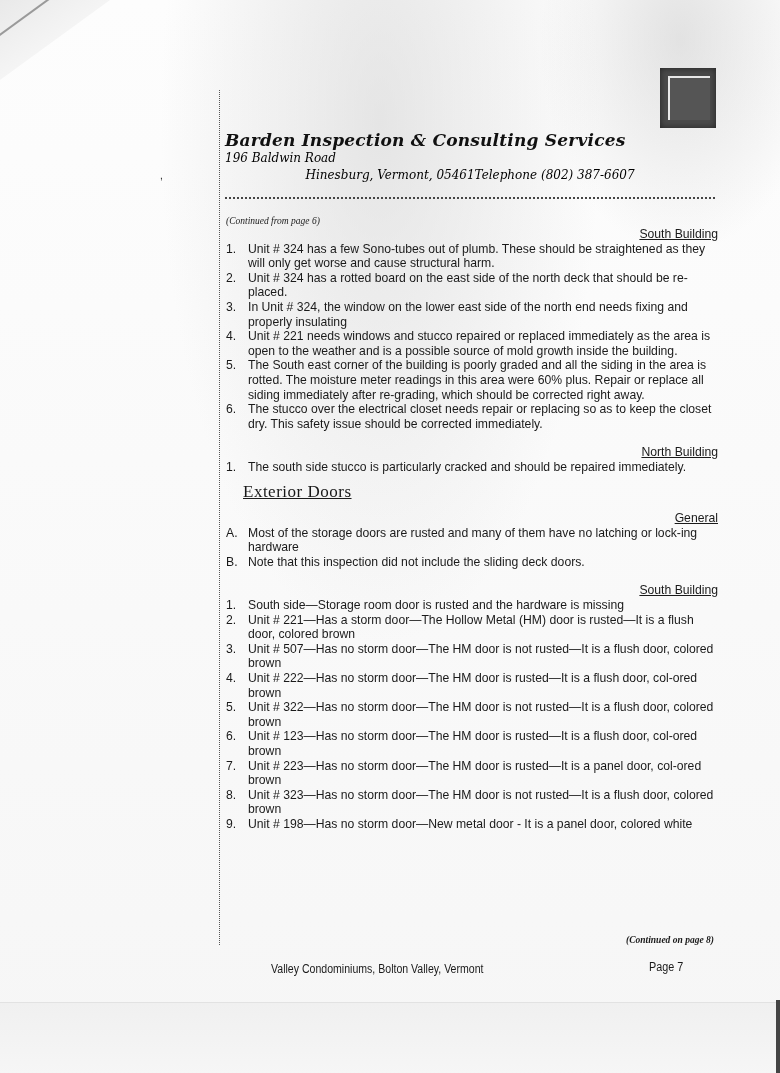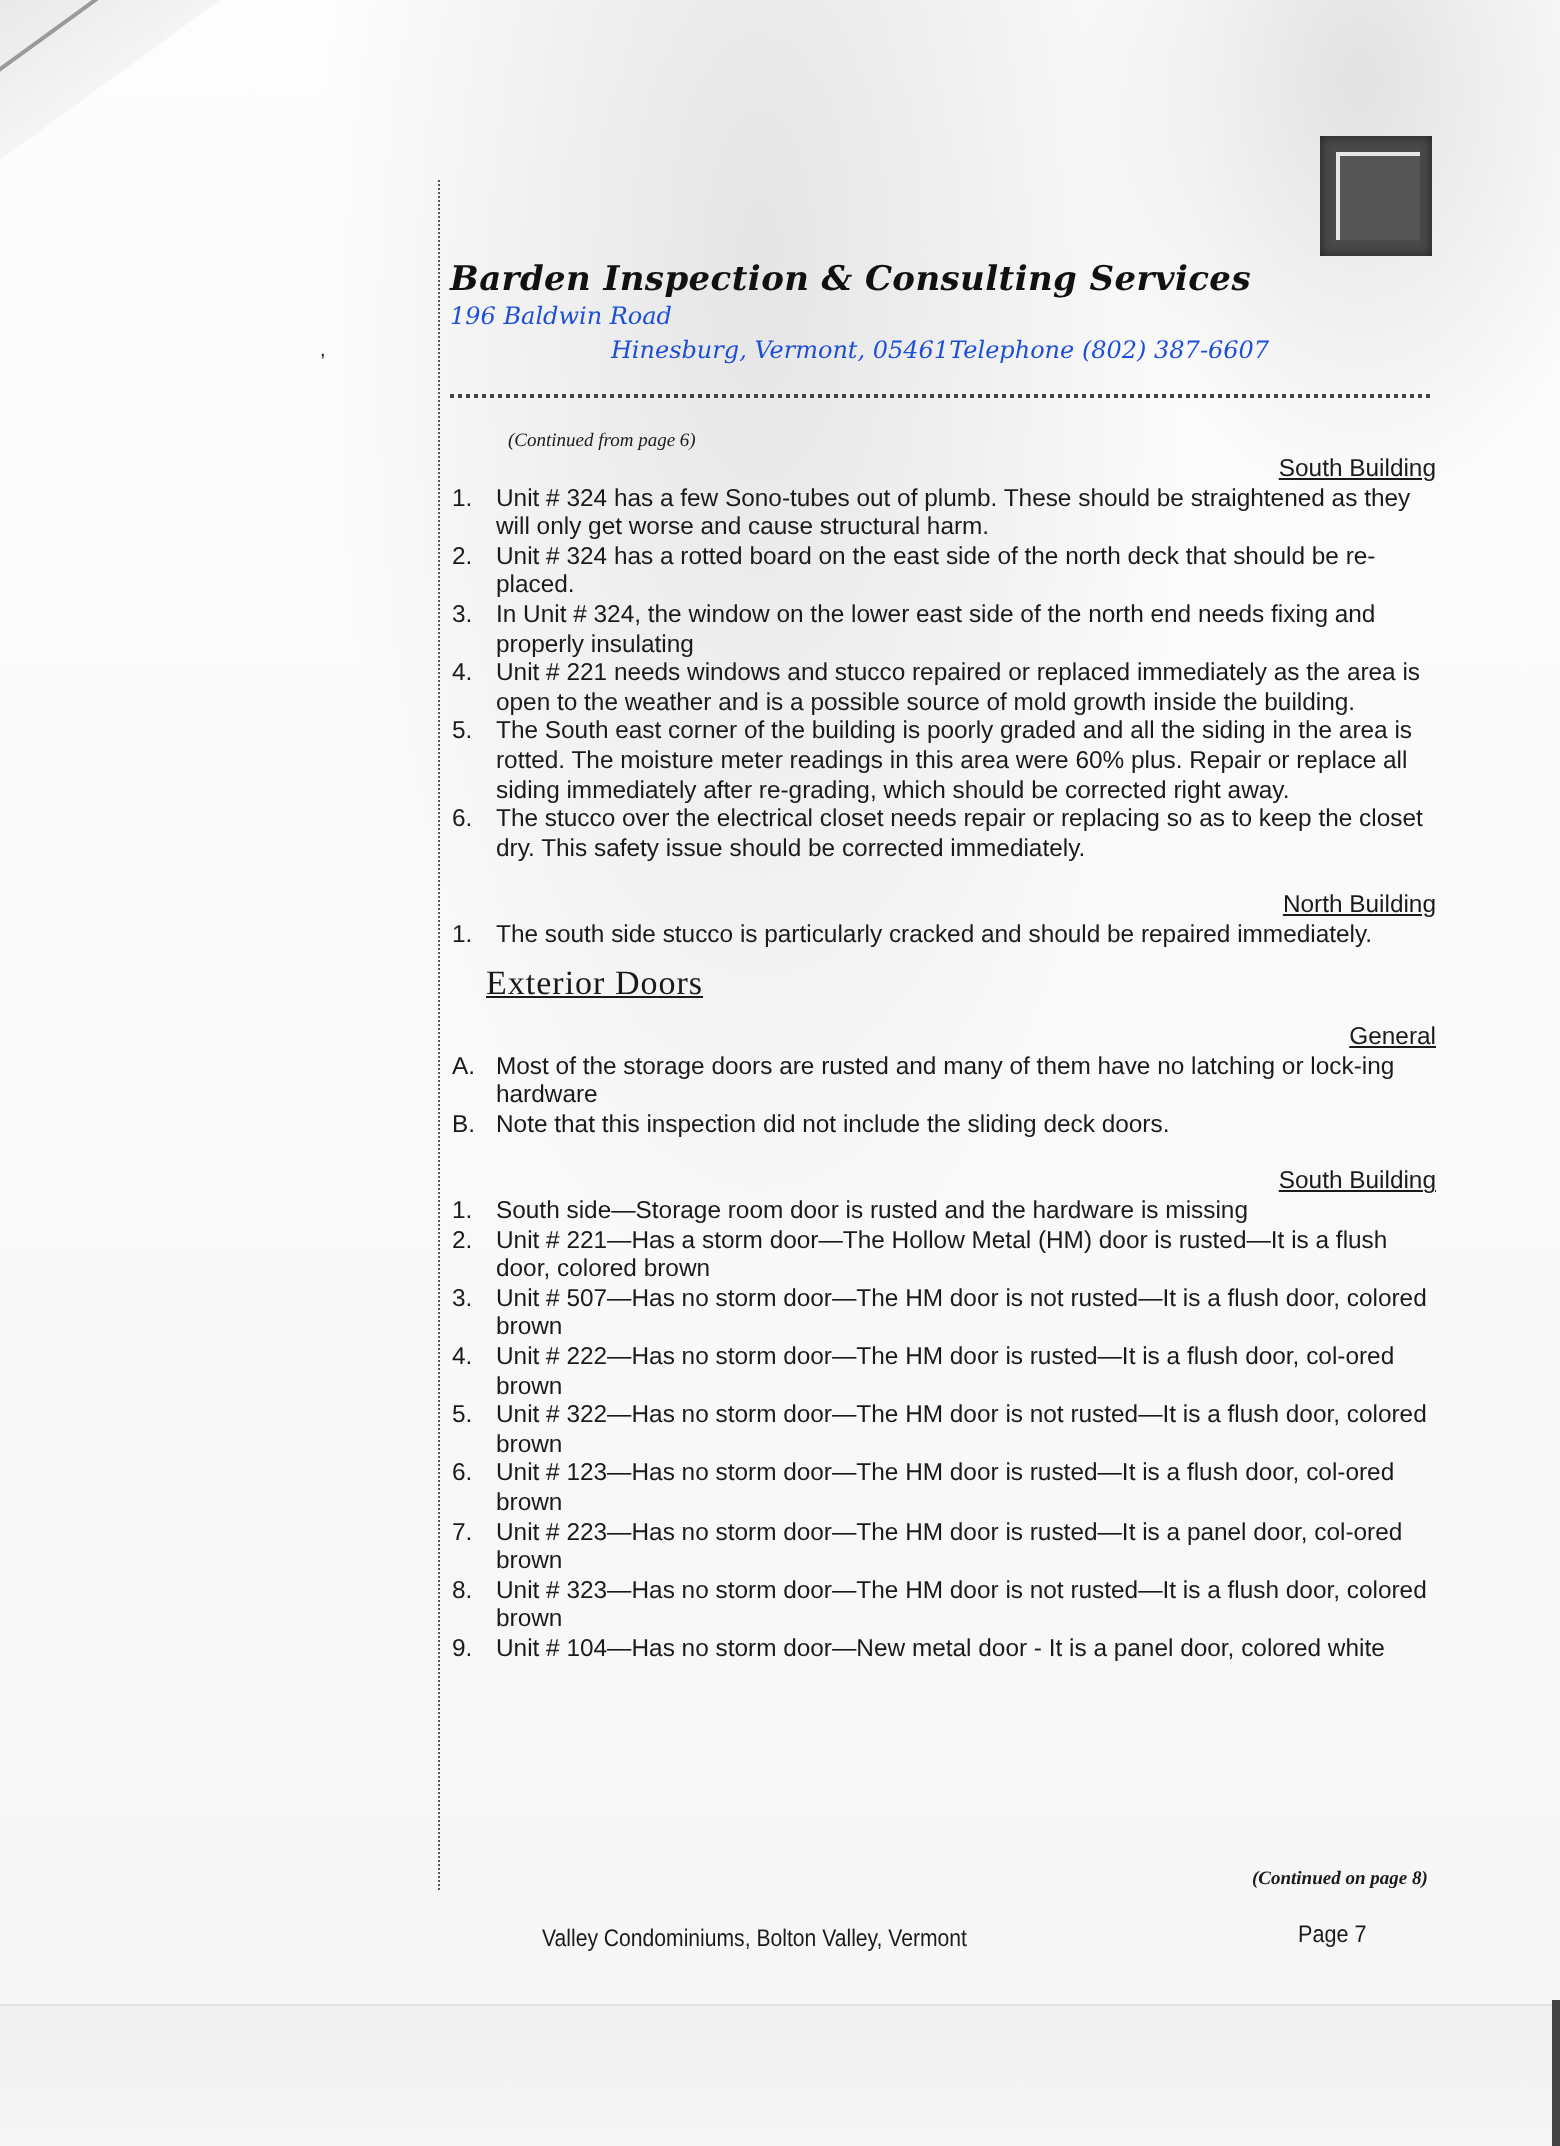--- a/index.html
+++ b/index.html
@@ -54,7 +54,7 @@
   }
   .addr {
     font-family: "DejaVu Serif", serif; font-style: italic;
-    font-size: 12px; line-height: 17px; color: #1d4ed8;
+    font-size: 12px; line-height: 17px; color: #000000;
   }
   .addr-row { display: flex; justify-content: center; }
   .header-rule {

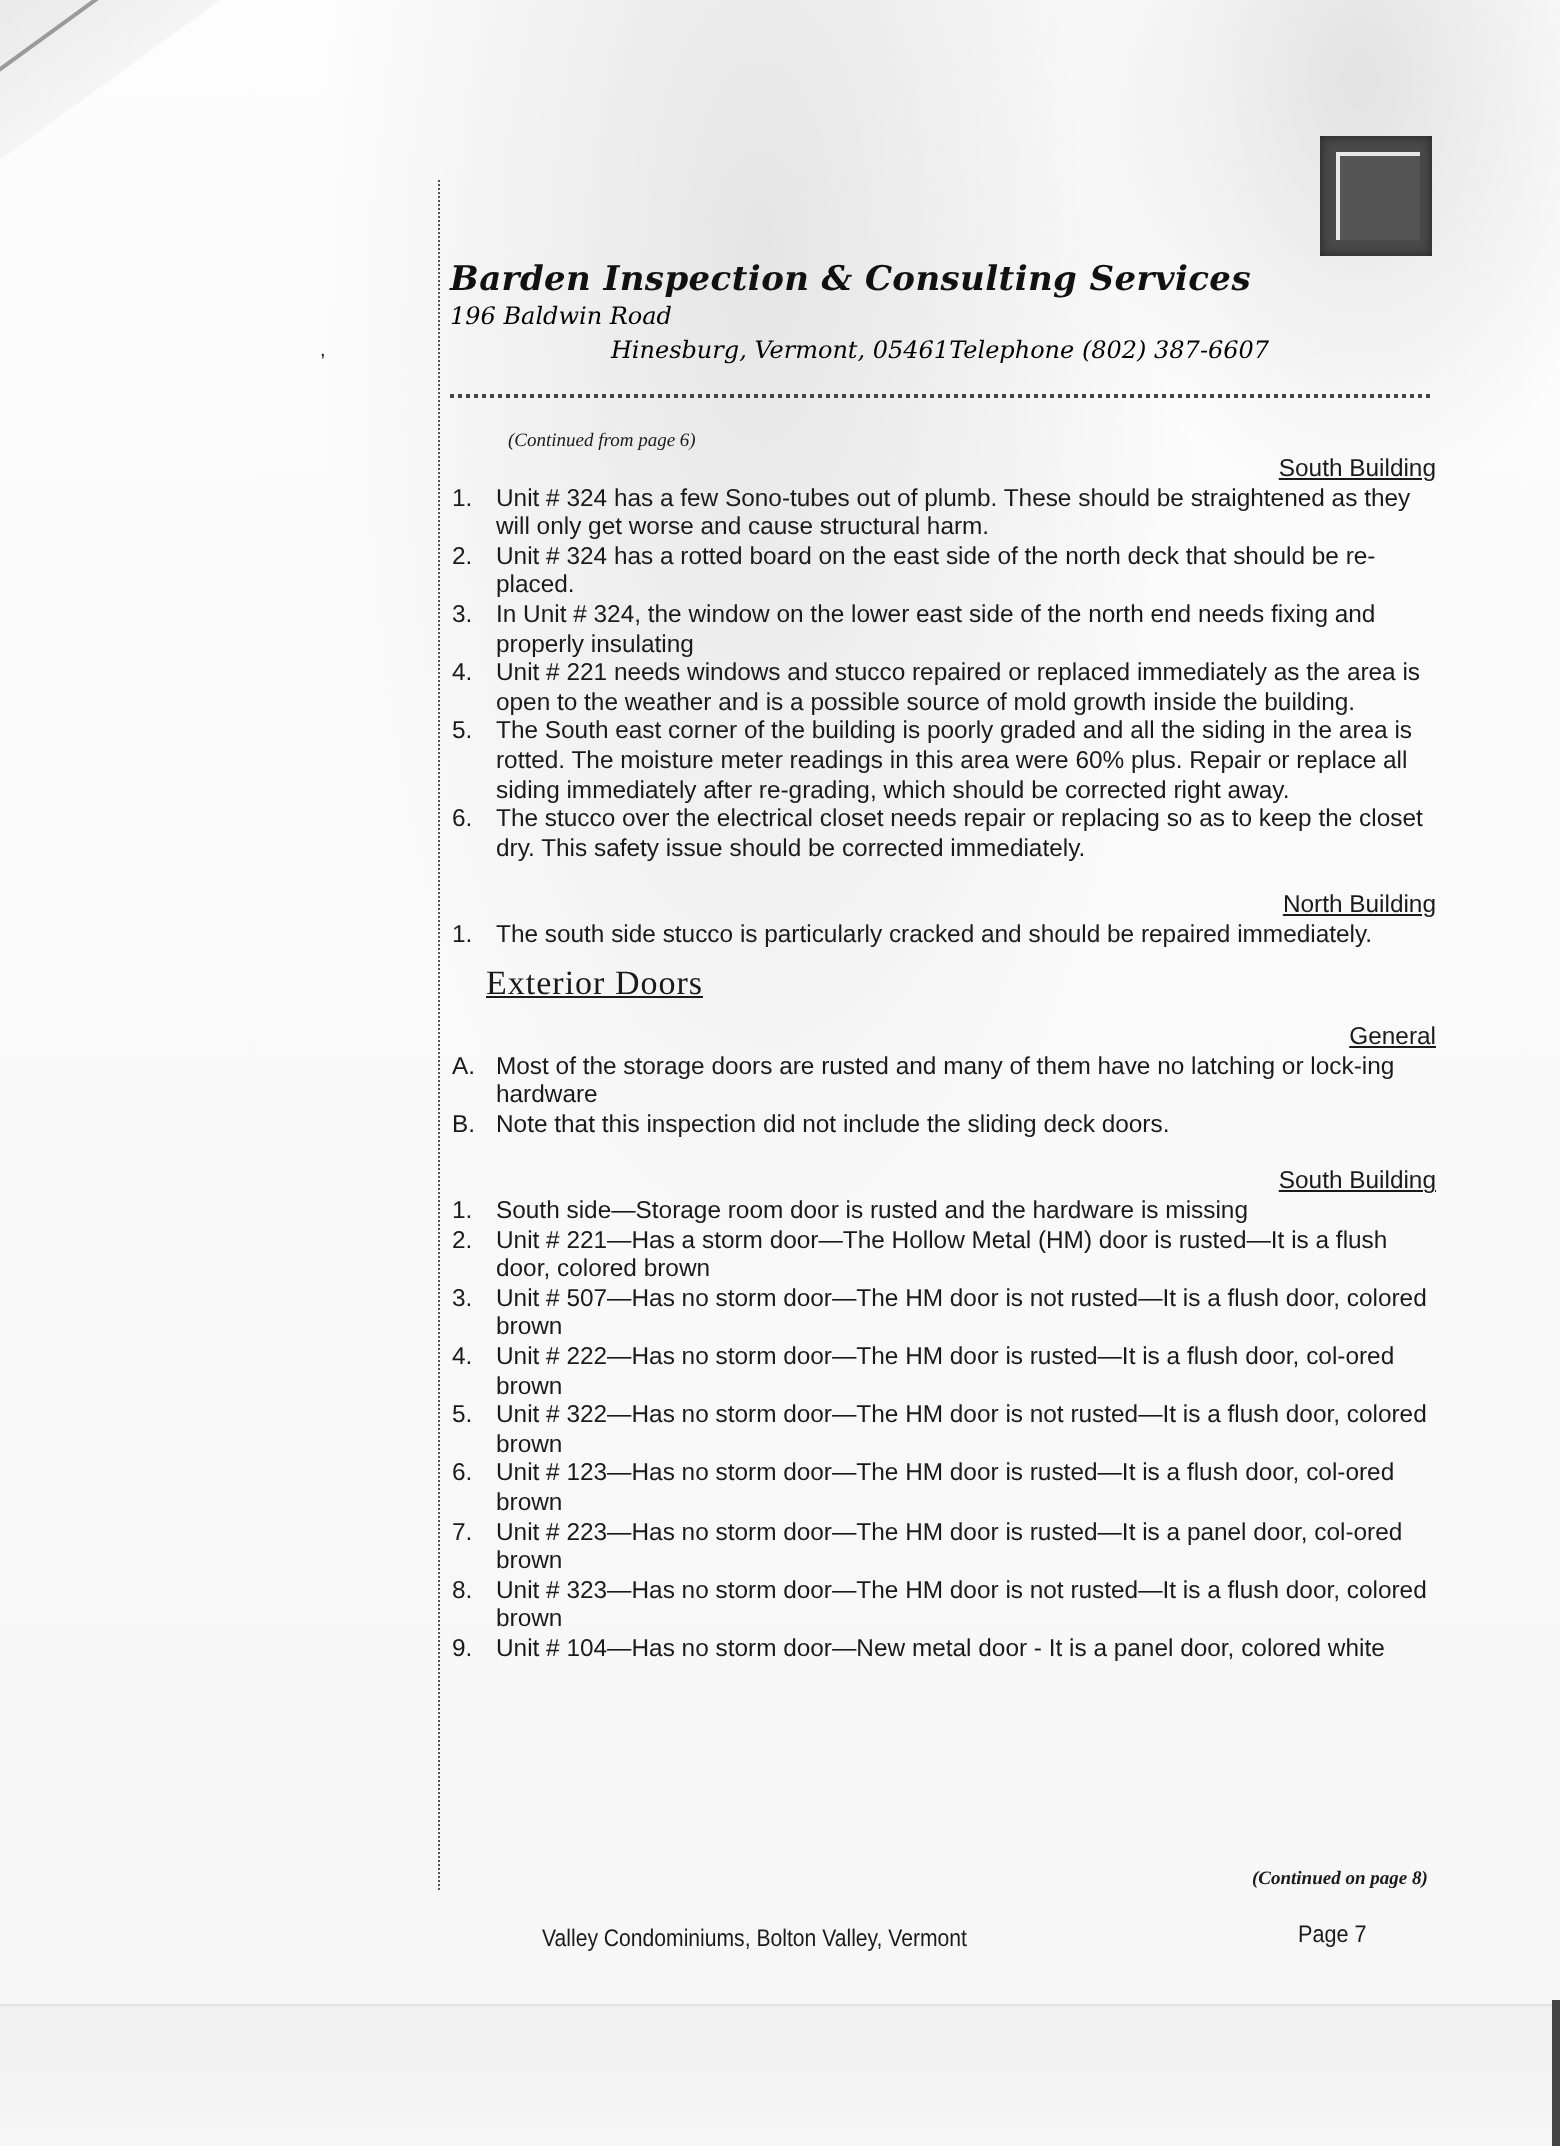--- a/index.html
+++ b/index.html
@@ -65,7 +65,7 @@
     font-size: 12.2px; line-height: 14.6px;
   }
   .continued {
-    font-family: "Liberation Serif", serif; font-style: italic; font-size: 9.5px; line-height: 12px; margin-left: 28px;
+    font-family: "Liberation Serif", serif; font-style: italic; font-size: 9.5px; line-height: 12px;
   }
   .sub { text-decoration: underline; font-size: 12.2px; text-align: right; }
   .section-h {

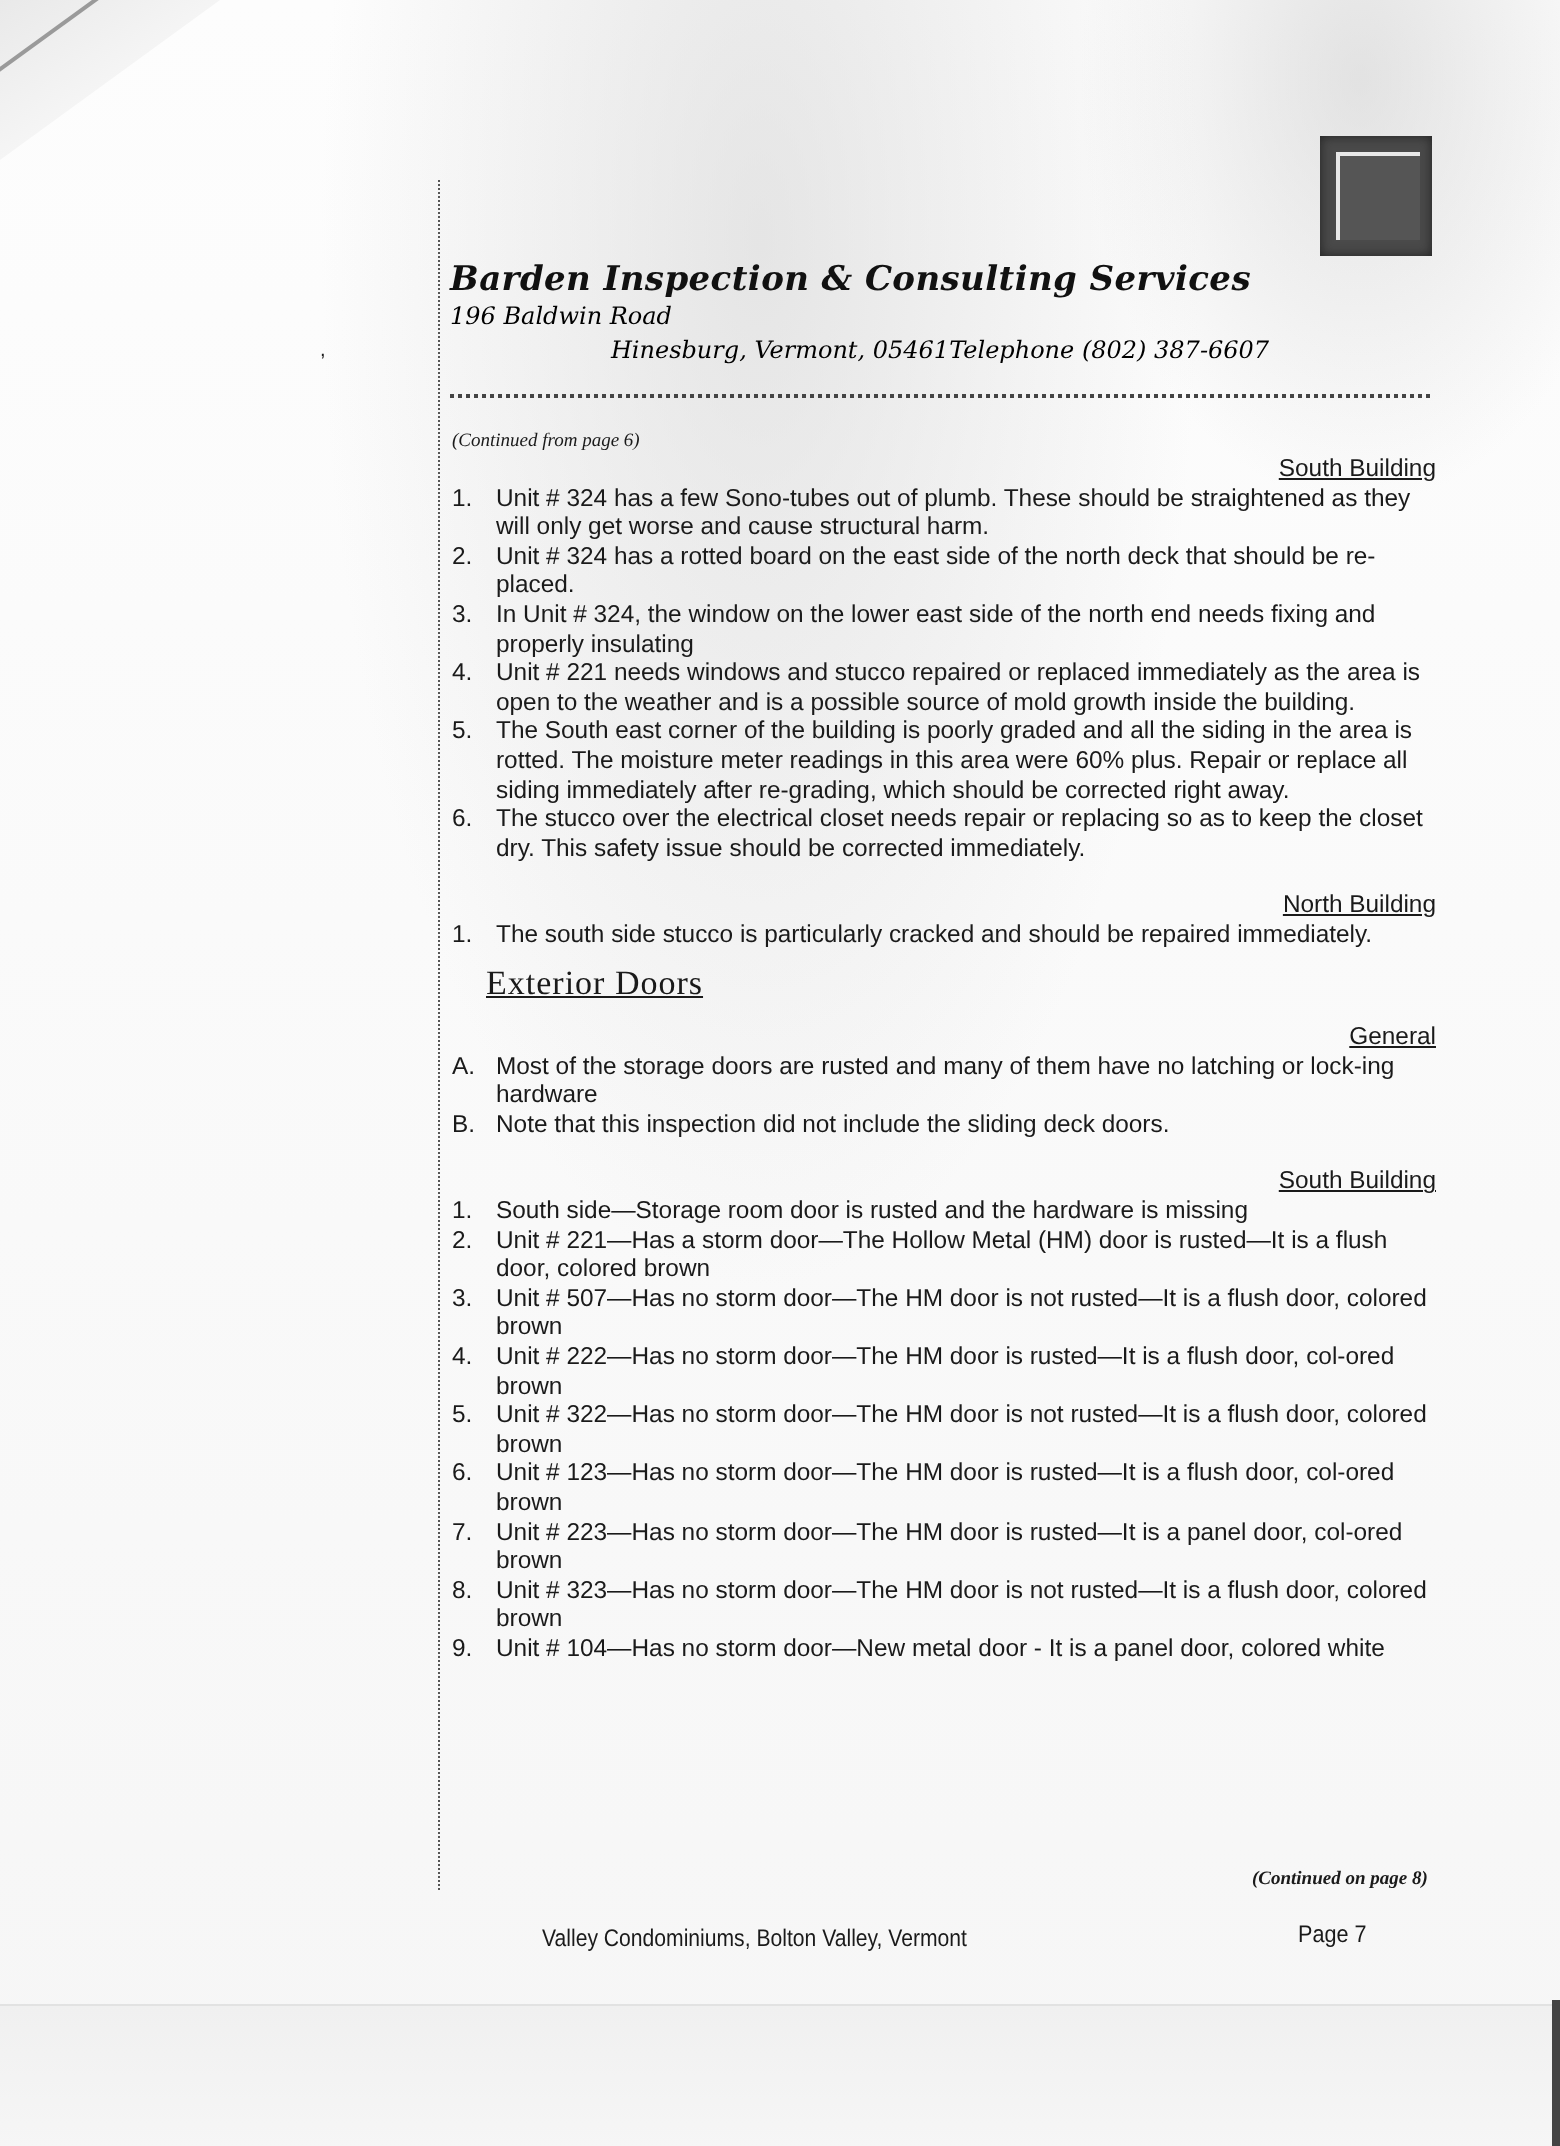--- a/index.html
+++ b/index.html
@@ -207,7 +207,7 @@
       </div>
       <div class="li">
         <span class="num">9.</span>
-        <span class="txt">Unit # 104—Has no storm door—New metal door - It is a panel door, colored white</span>
+        <span class="txt">Unit # 198—Has no storm door—New metal door - It is a panel door, colored white</span>
       </div>
     </div>
 </div>

